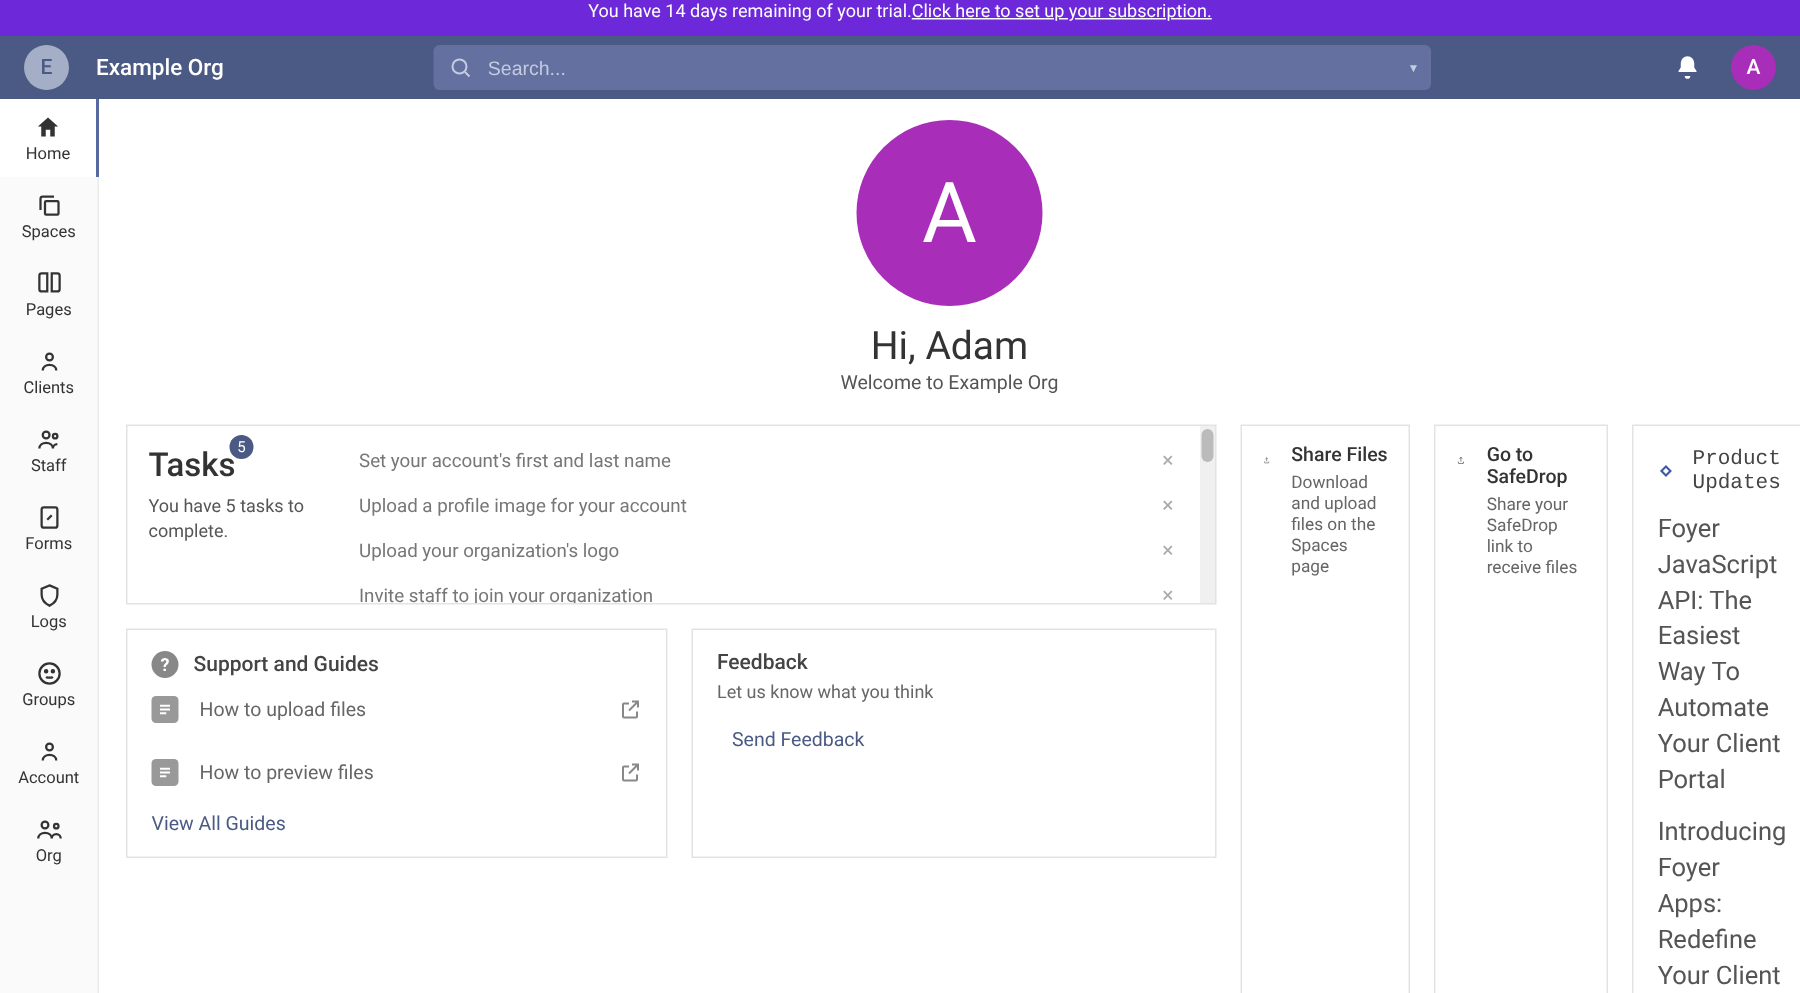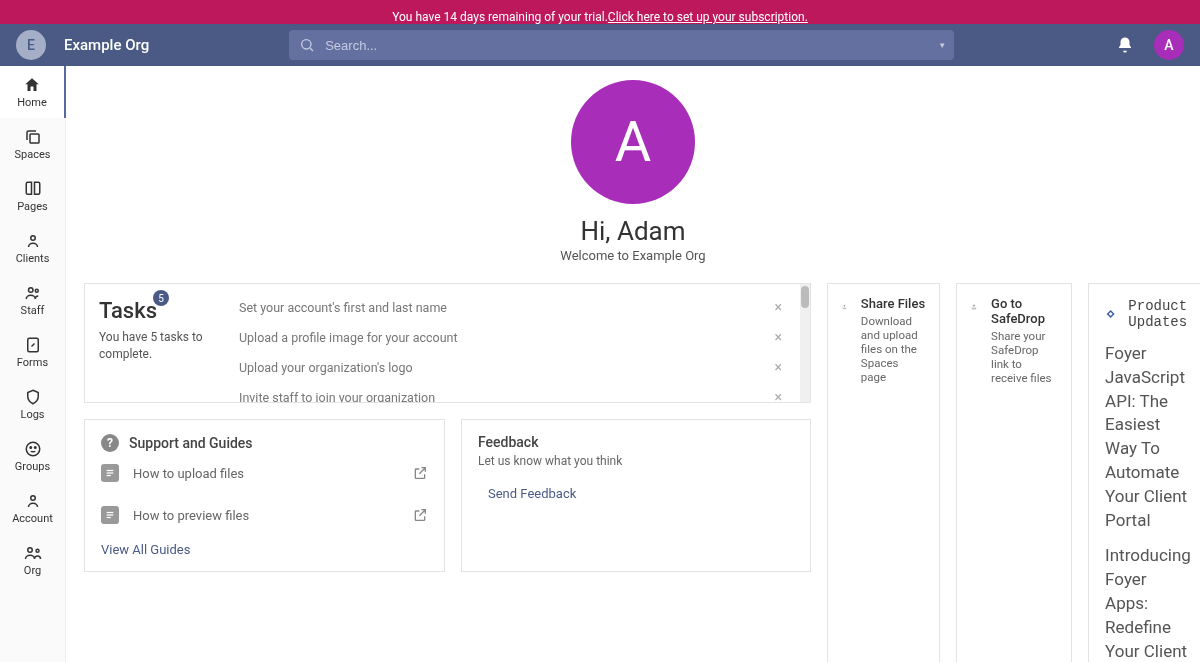--- a/index.html
+++ b/index.html
@@ -4,7 +4,7 @@
 <style>
 * { box-sizing: border-box; margin: 0; padding: 0; }
 body { font-family: -apple-system, BlinkMacSystemFont, "Segoe UI", Roboto, sans-serif; width: 1200px; height: 662px; overflow: hidden; background: #fff; color: #333; }
-.trial-bar { background: #be185d; color: #fff; height: 24px; display: flex; align-items: flex-end; justify-content: center; font-size: 12px; }
+.trial-bar { background: #6d28d9; color: #fff; height: 24px; display: flex; align-items: flex-start; justify-content: center; font-size: 12px; }
 .trial-bar a { color: #fff; text-decoration: underline; cursor: pointer; }
 .header { background: #4a5a84; height: 42px; display: flex; align-items: center; padding: 0 16px; }
 .org-avatar { width: 30px; height: 30px; border-radius: 50%; background: #a5aec7; color: #4a5a84; display: flex; align-items: center; justify-content: center; font-weight: 500; font-size: 14px; }

